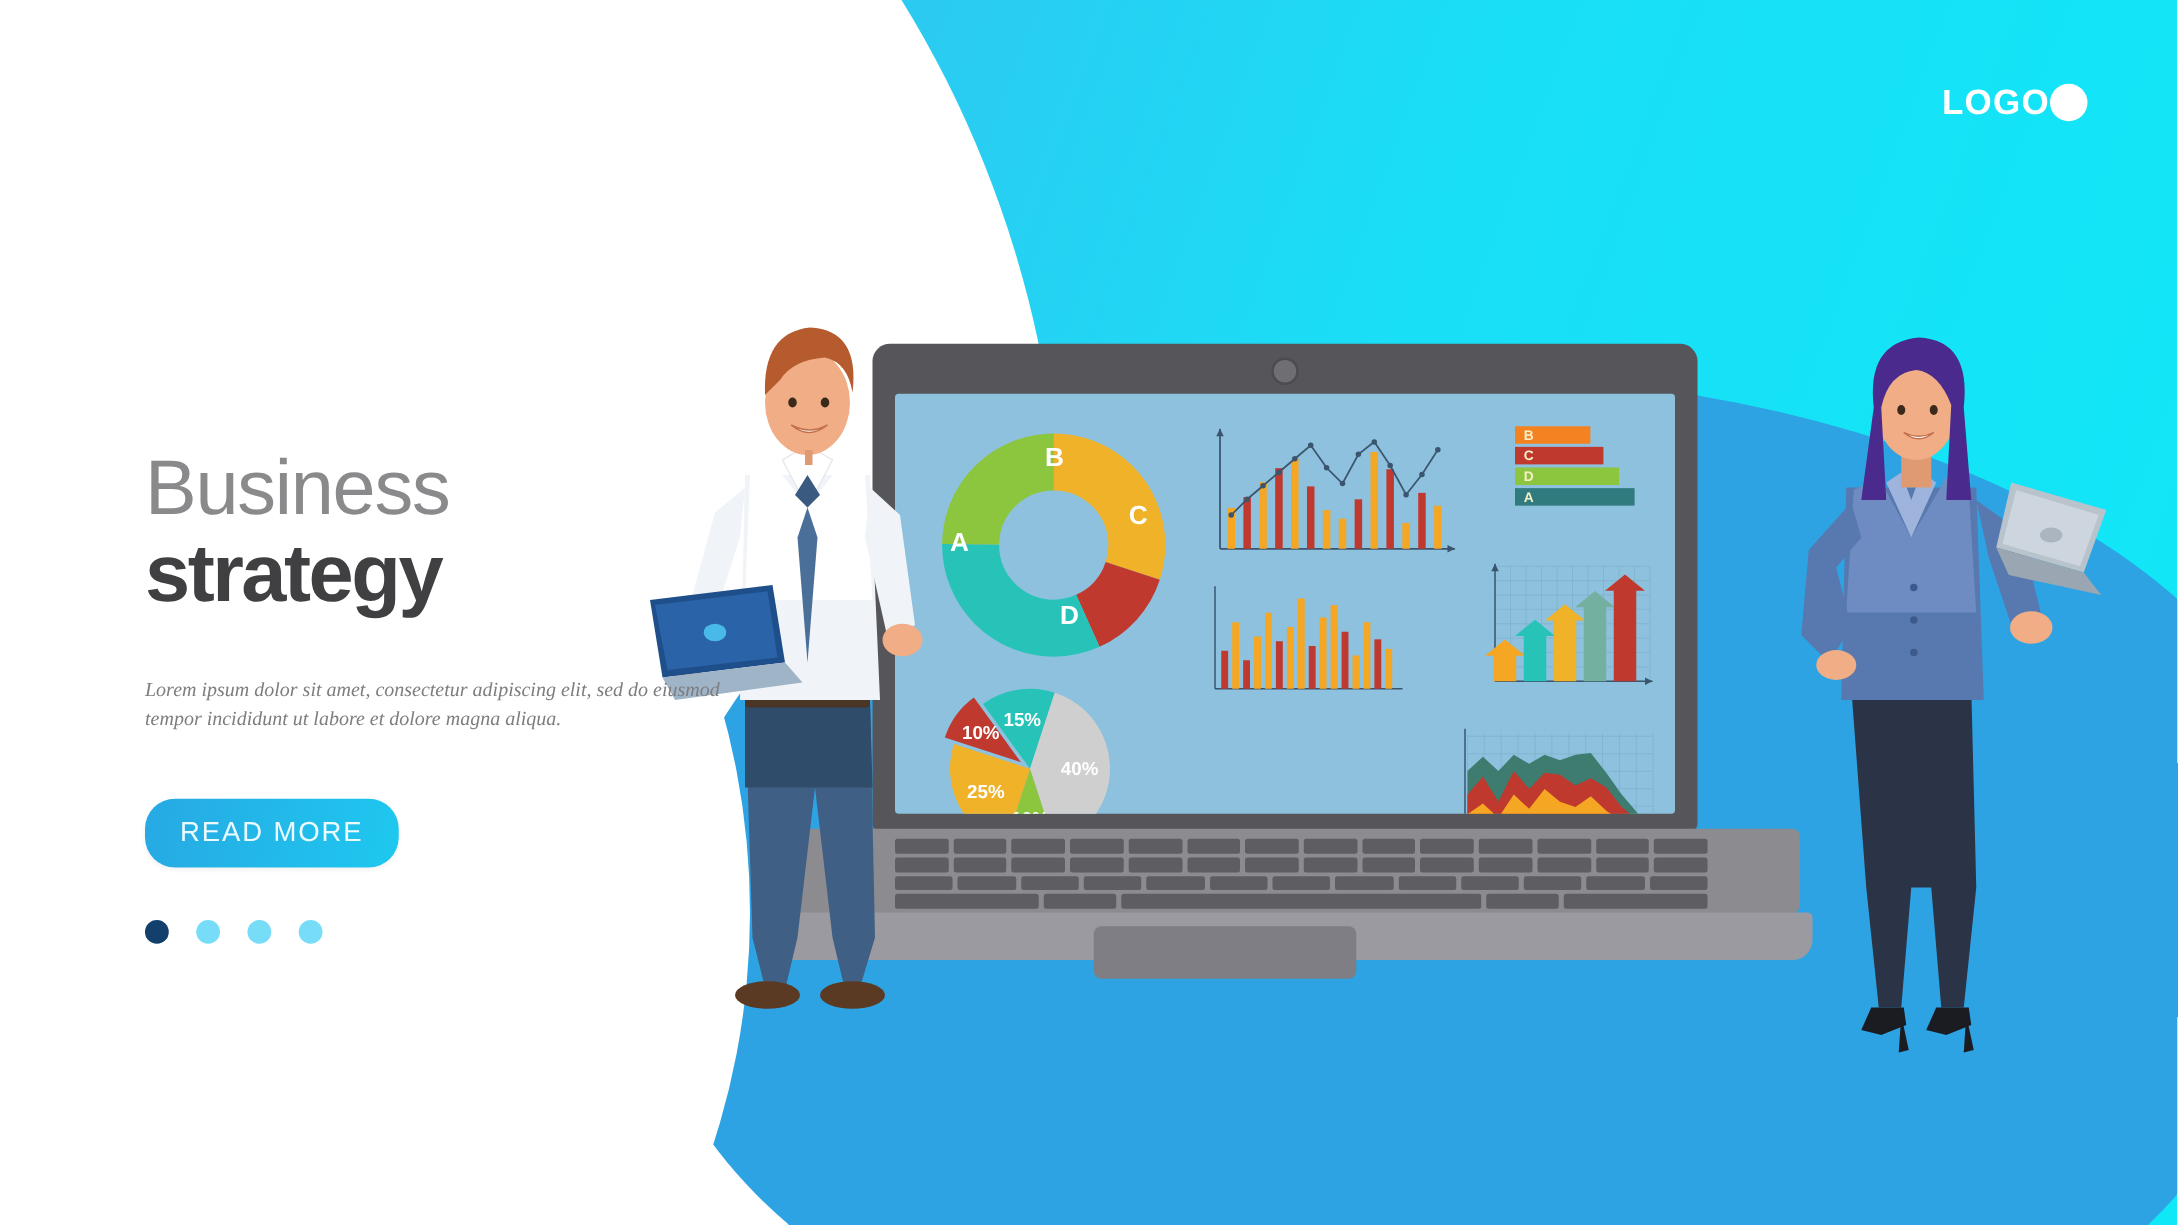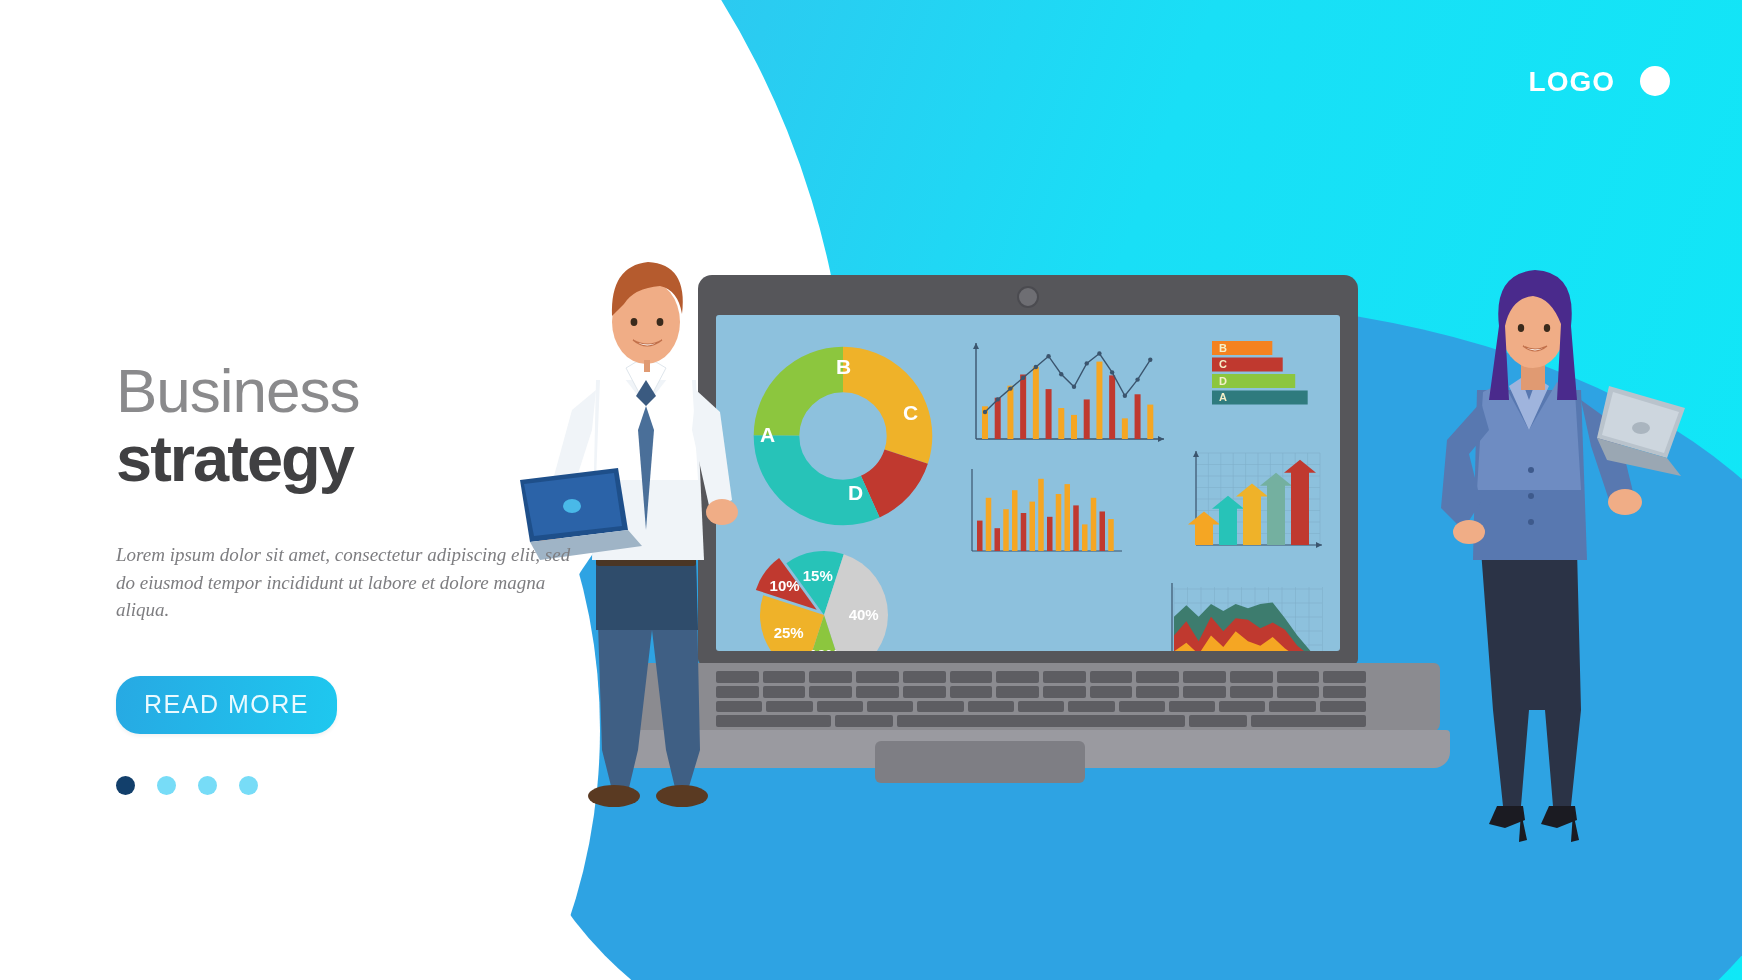--- a/index.html
+++ b/index.html
@@ -41,7 +41,7 @@
   .nav a {
     color:#ffffff; font-size:18px; letter-spacing:1.1px; text-decoration:none; font-weight:400;
   }
-  .logo { position:absolute; right:72px; top:66px; display:flex; align-items:flex-start; gap:25px; z-index:40;}
+  .logo { position:absolute; right:72px; top:66px; display:flex; align-items:center; gap:0; z-index:40;}
   .logo-text { color:#ffffff; font-size:28px; font-weight:700; letter-spacing:1px; }
   .logo-dot { width:30px; height:30px; border-radius:50%; background:#ffffff; }
 

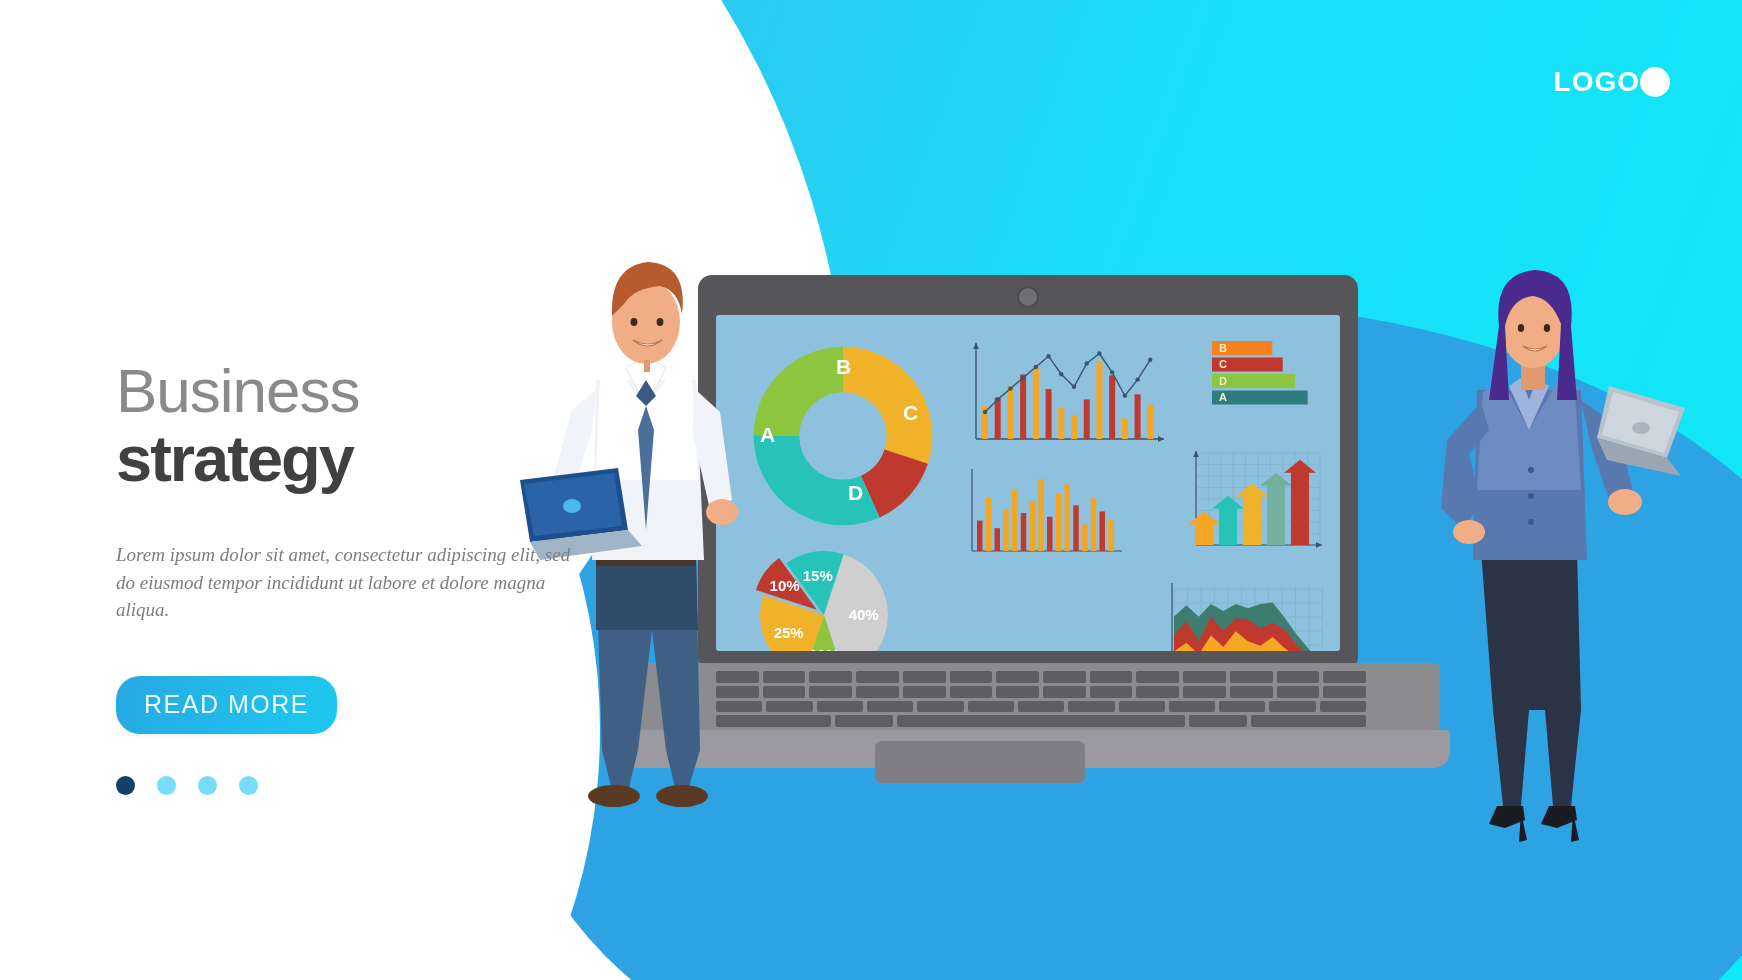--- a/index.html
+++ b/index.html
@@ -50,7 +50,7 @@
   .hero h1 { font-size:62px; line-height:1.0; font-weight:300; color:#8a8a8c; letter-spacing:-1px;}
   .hero h1 .bold { display:block; font-weight:700; color:#404042; letter-spacing:-2px; font-size:65px; margin-top:4px;}
   .hero p {
-    margin-top:50px; font-size:19px; line-height:1.45; font-style:italic; color:#7d7d80;
+    margin-top:50px; font-size:16px; line-height:1.45; font-style:italic; color:#7d7d80;
     font-family:"Liberation Serif", serif;
   }
   .readmore {

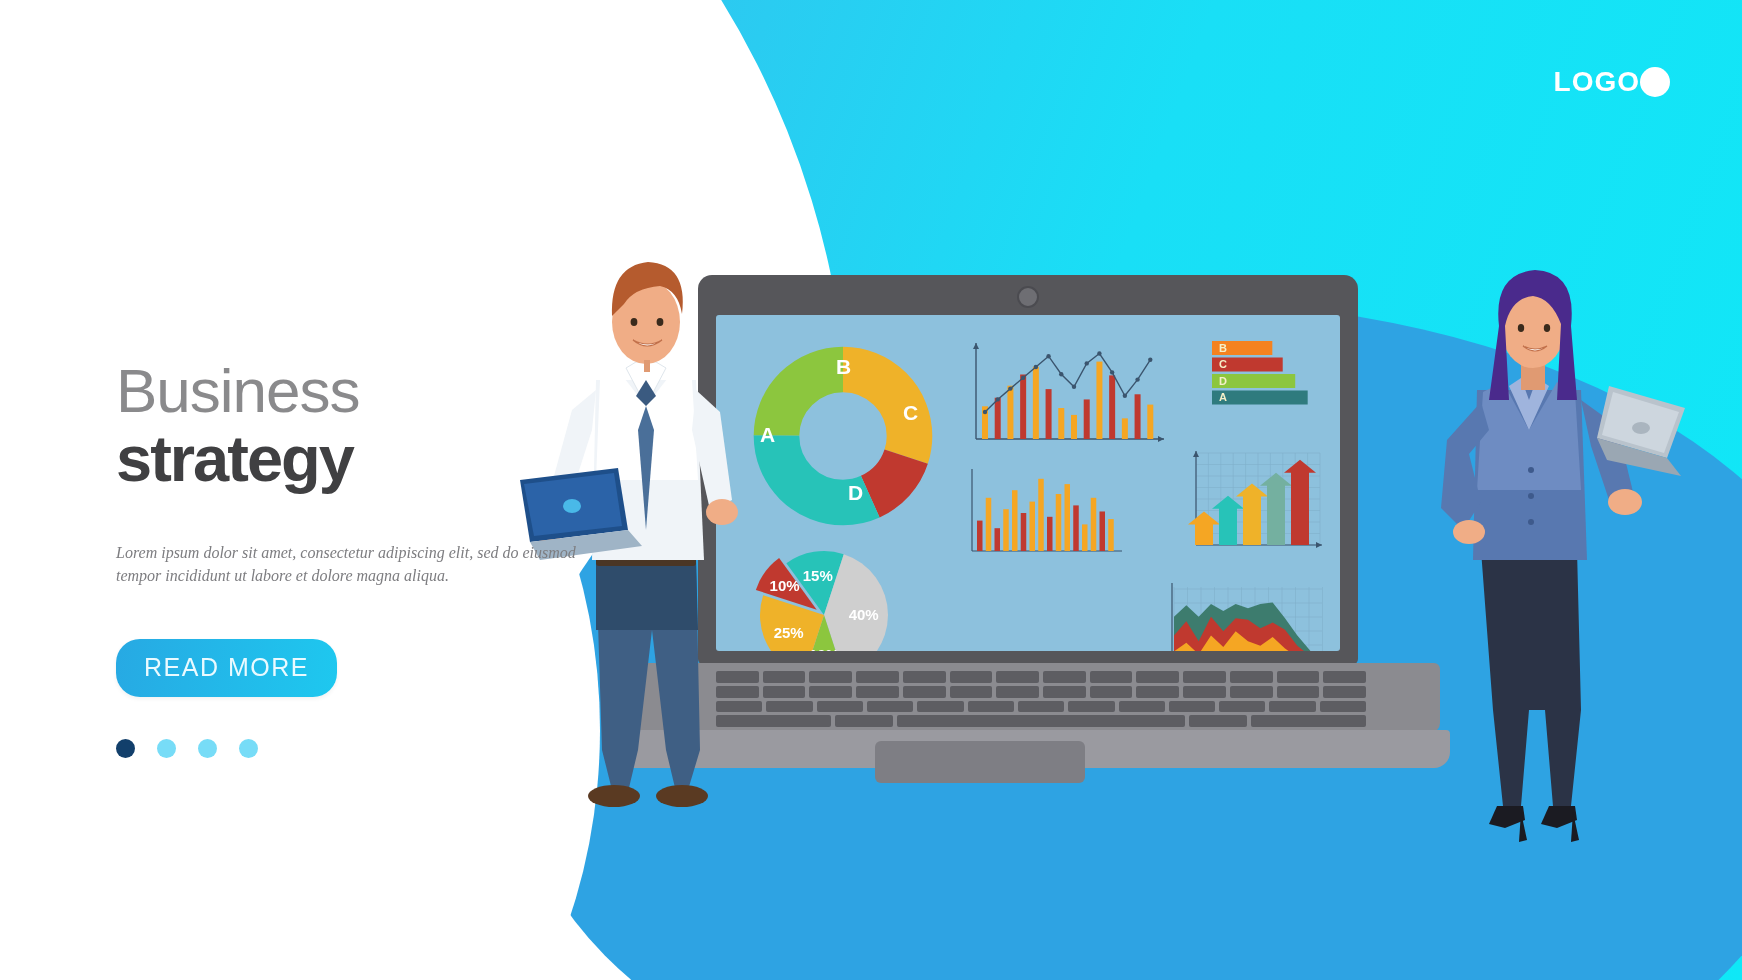--- a/index.html
+++ b/index.html
@@ -59,7 +59,7 @@
     padding:14px 28px 15px;
     border-radius:24px;
     background:linear-gradient(100deg,#27a9e3,#1ec8ef);
-    color:#eafaff; font-size:25px; letter-spacing:1.5px; border:none; cursor:pointer;
+    color:#eafaff; font-size:22px; letter-spacing:1.5px; border:none; cursor:pointer;
     box-shadow:0 2px 4px rgba(0,0,0,.06);
   }
   .dots { margin-top:42px; display:flex; gap:22px; align-items:center;}

